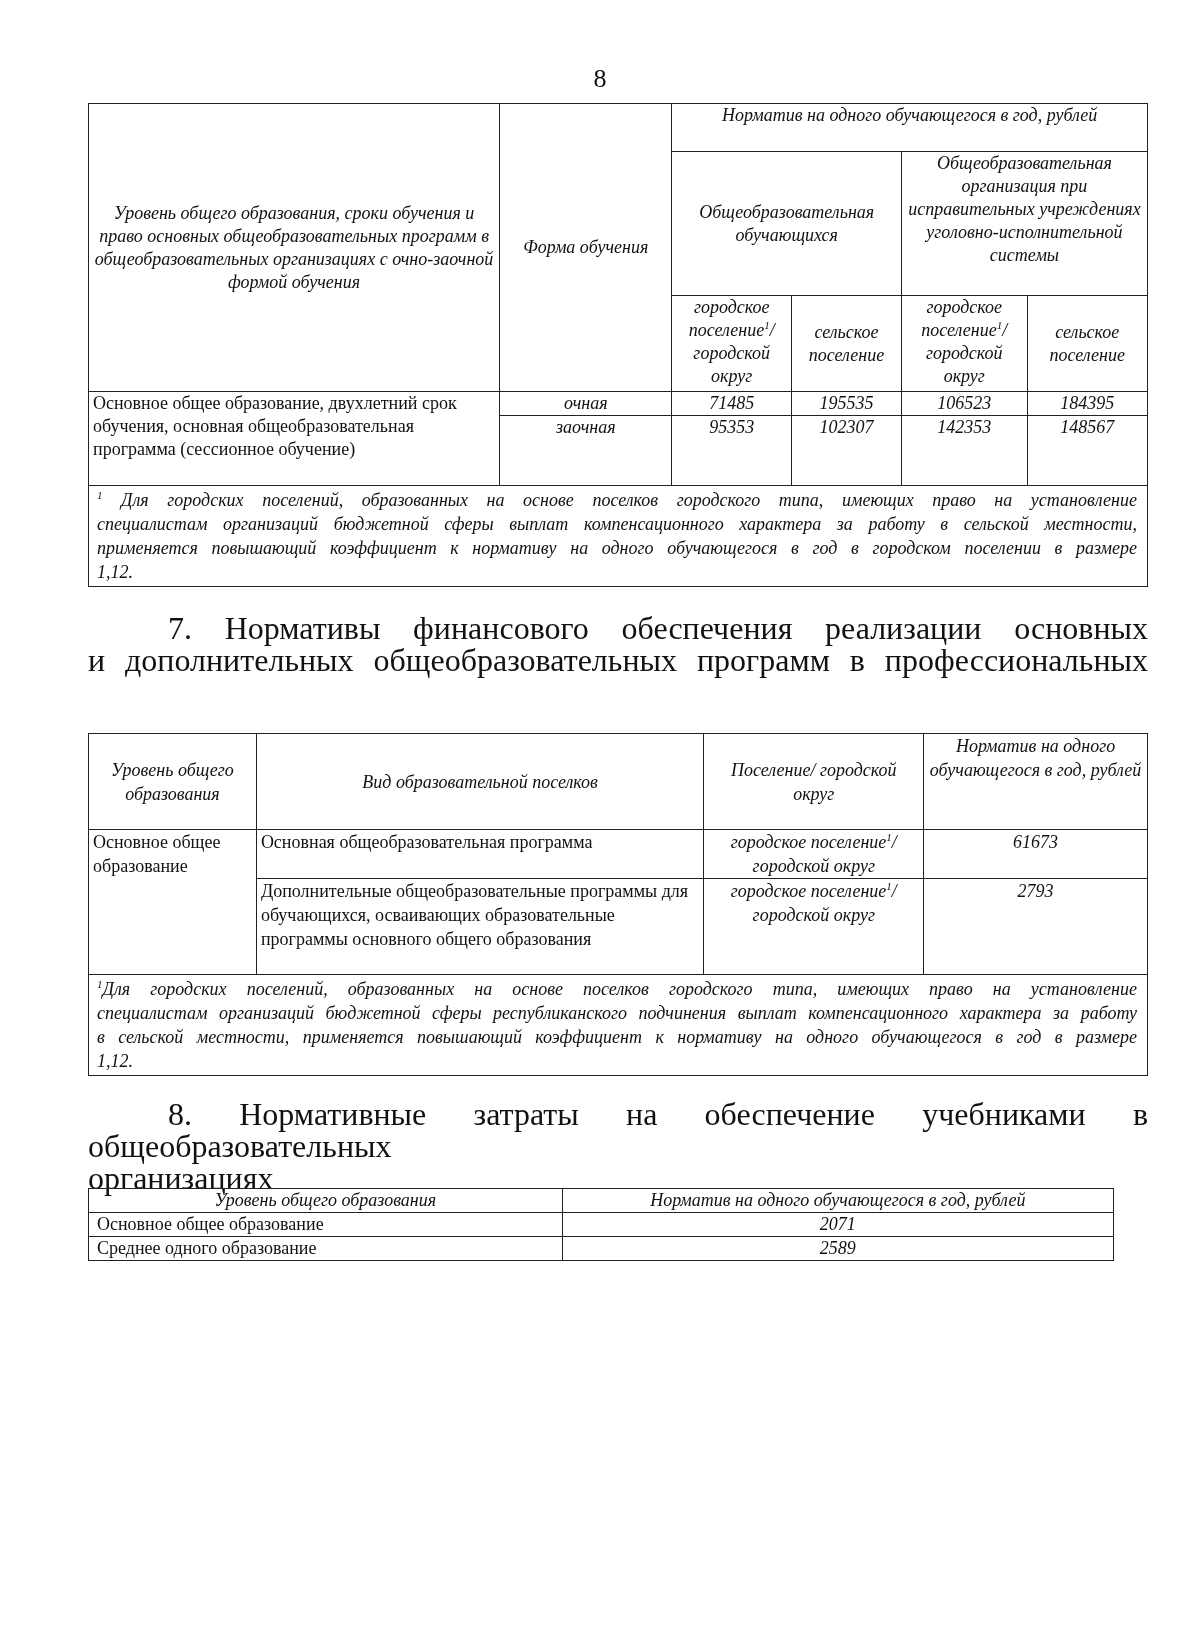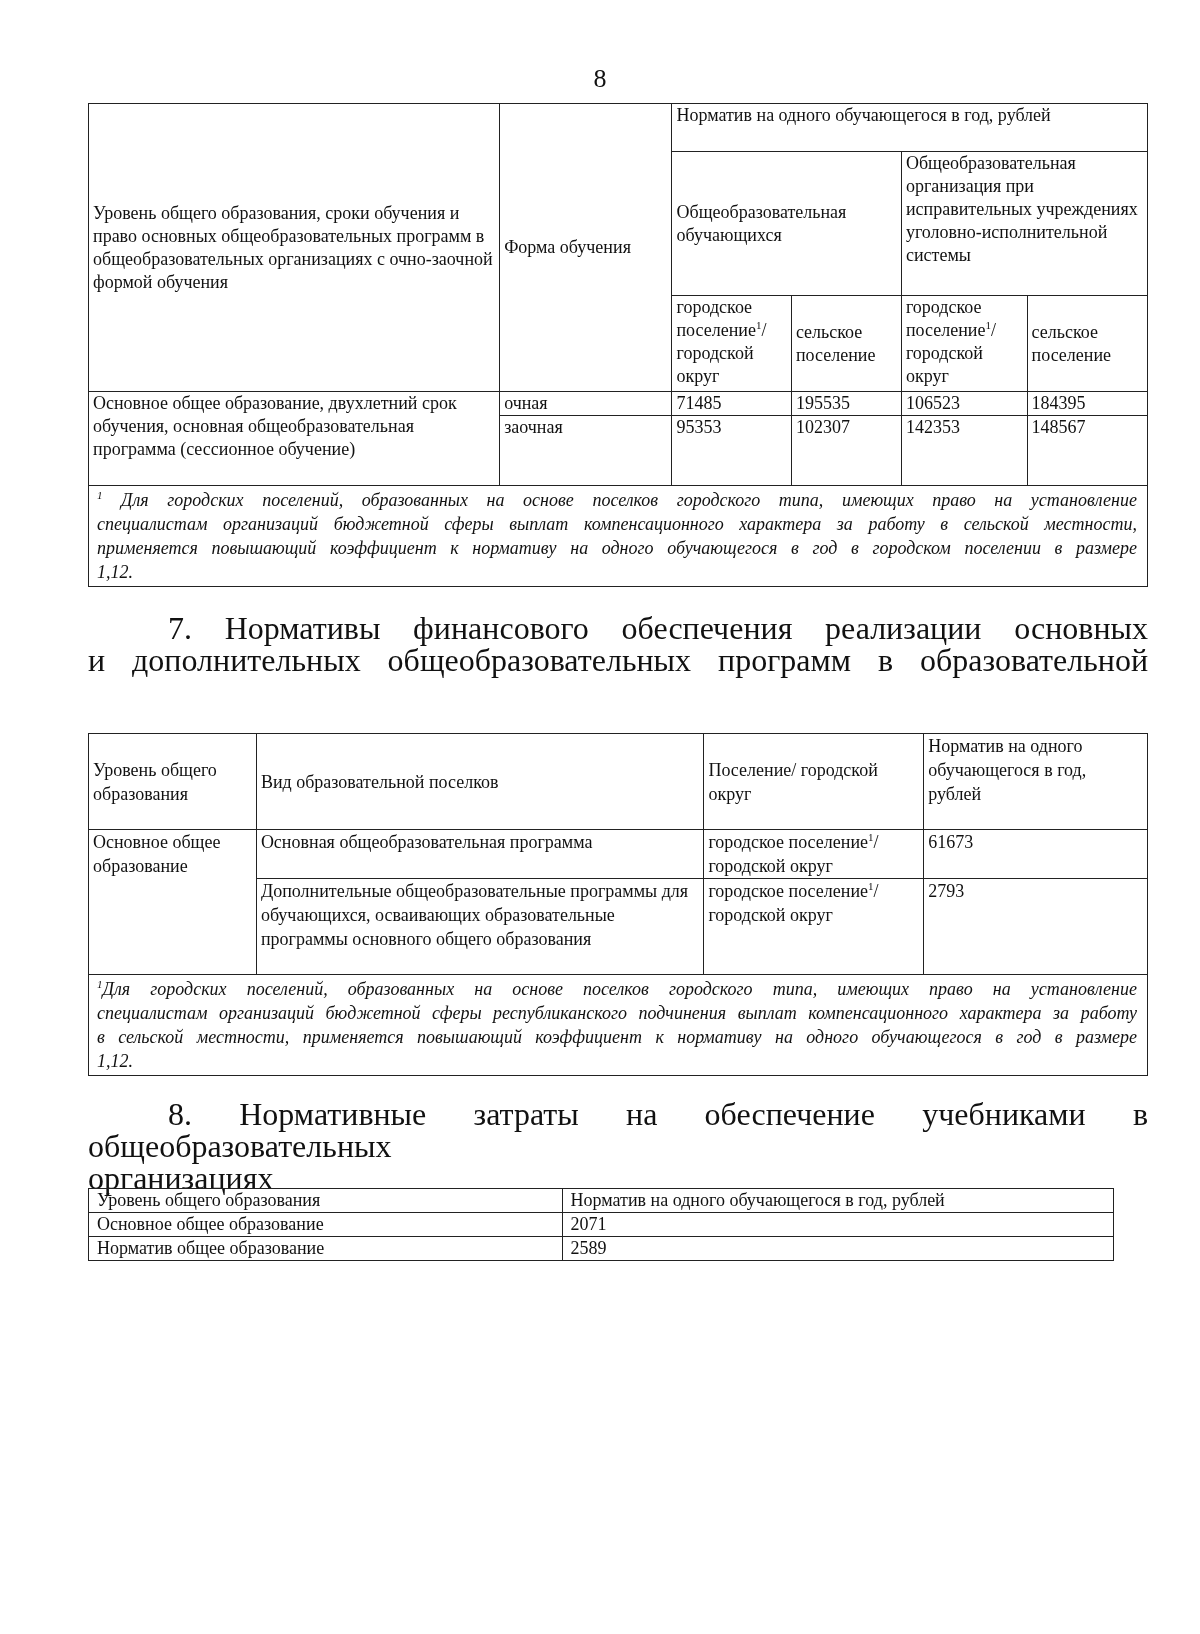--- a/index.html
+++ b/index.html
@@ -10,7 +10,7 @@
   .page-num { position: absolute; top: 64px; left: 0; width: 1200px; text-align: center; font-size: 26px; }
   table { border-collapse: collapse; position: absolute; }
   td { border: 1.5px solid #222; padding: 0 4px; vertical-align: top; font-size: 18px; line-height: 23px; }
-  .c { text-align: left; }
+  .c { text-align: center; font-style: italic; }
   .mid { vertical-align: middle; }
   .just { text-align: justify; font-style: italic; }
   sup { font-size: 11px; line-height: 0; }

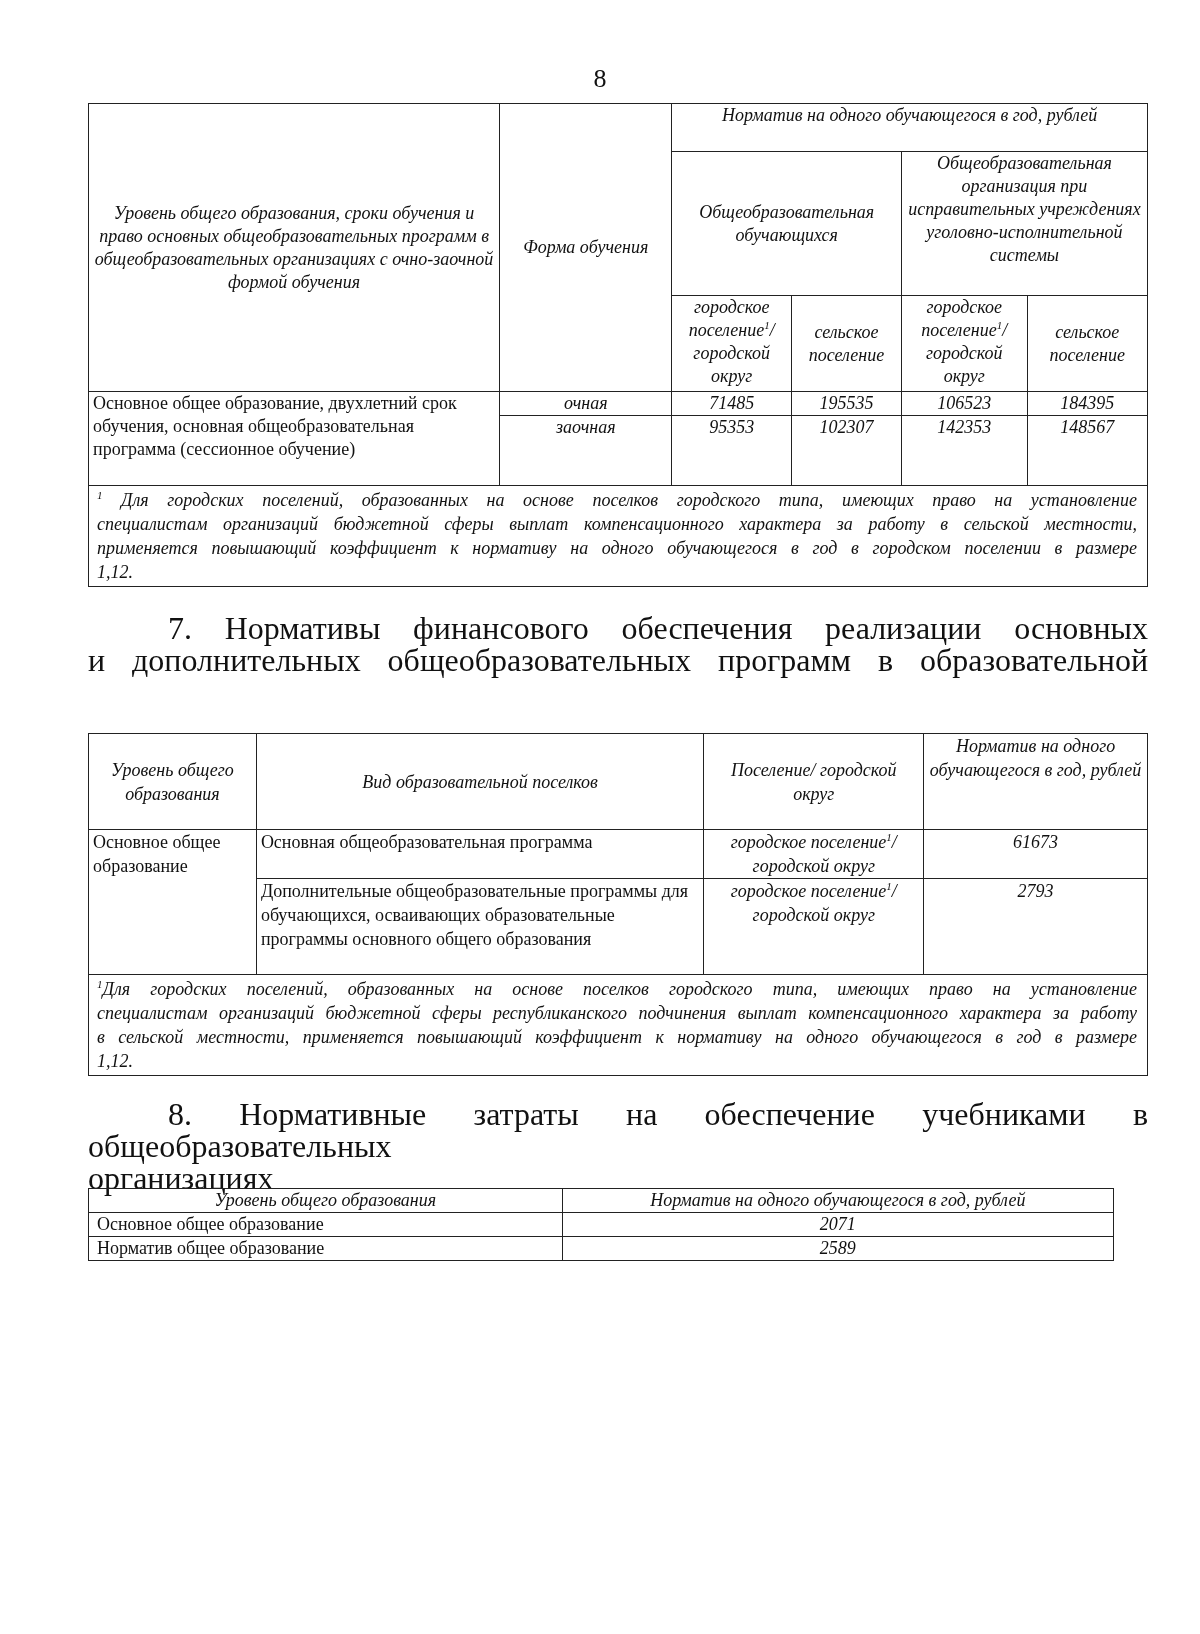--- a/index.html
+++ b/index.html
@@ -89,7 +89,7 @@
 
 <div id="h7" class="heading">
   <span class="l1">7. Нормативы финансового обеспечения реализации основных</span>
-  <span class="l2">и дополнительных общеобразовательных программ в образовательной</span>
+  <span class="l2">и дополнительных общеобразовательных программ в профессиональных</span>
 </div>
 
 <table id="t2">

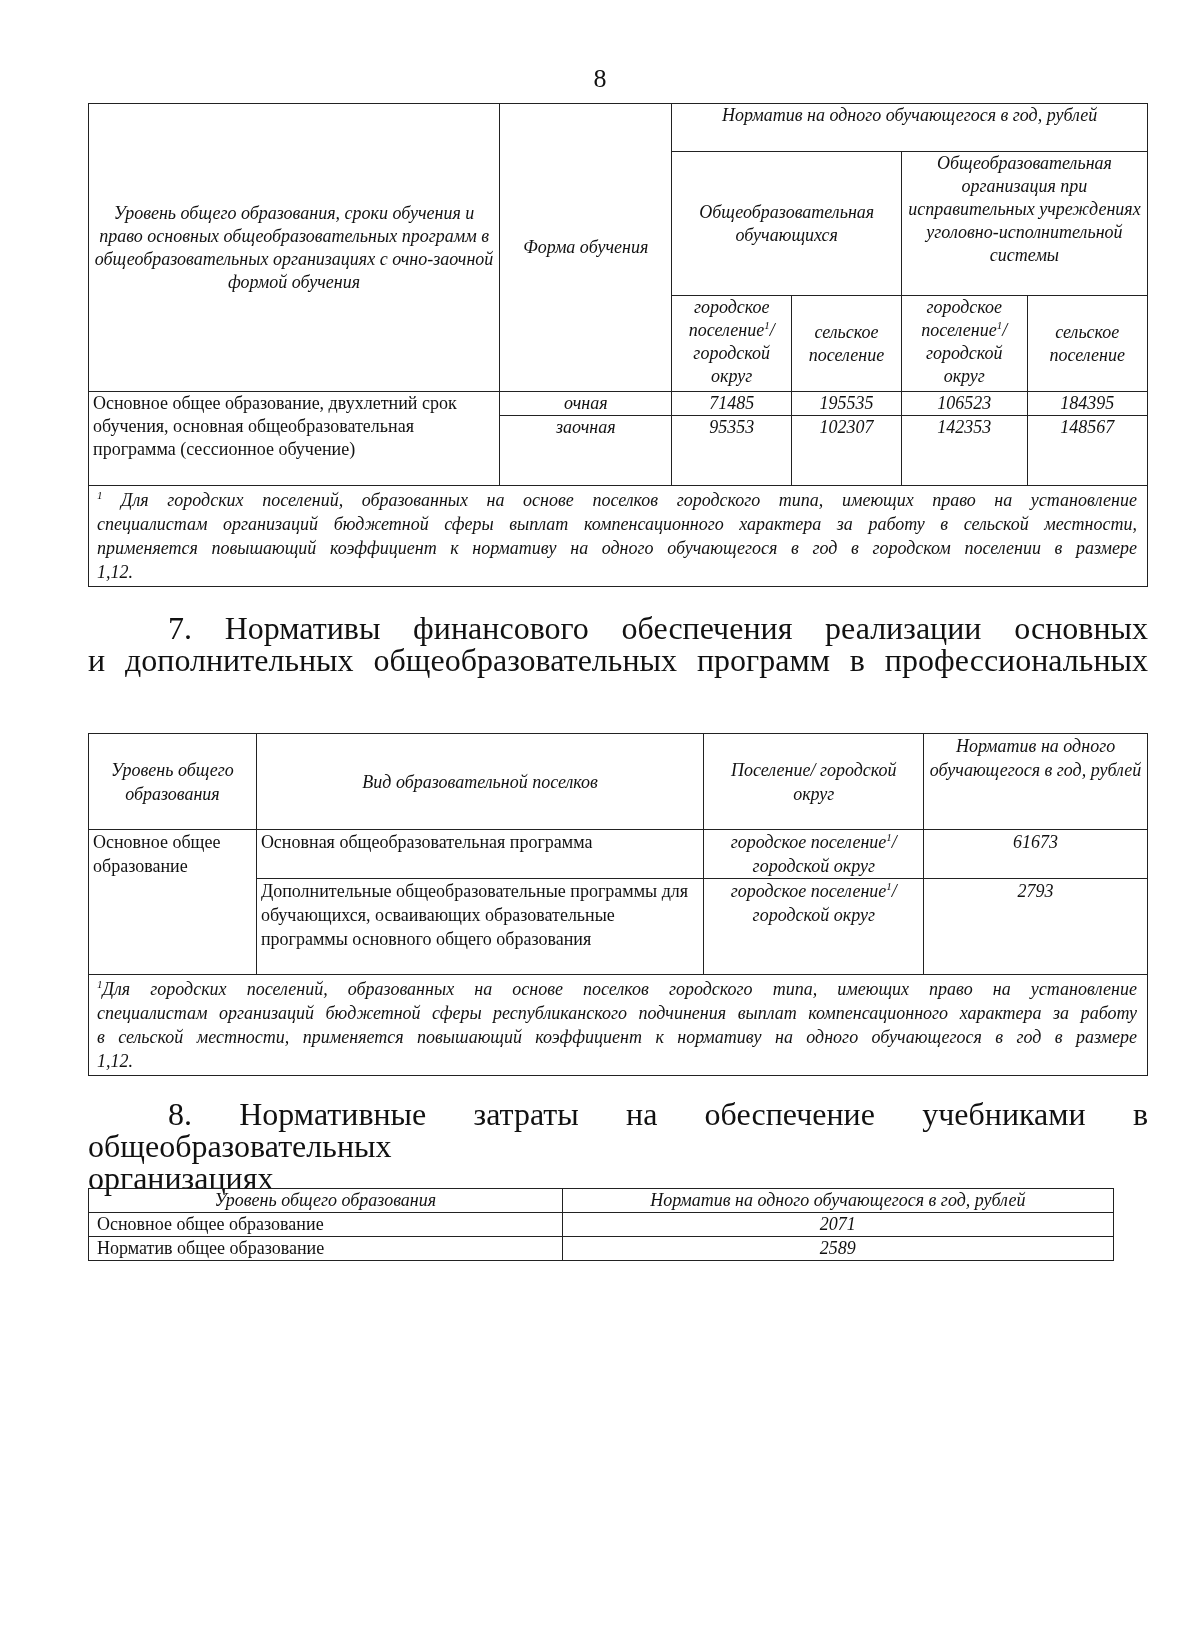--- a/index.html
+++ b/index.html
@@ -143,7 +143,7 @@
     <td class="c">2071</td>
   </tr>
   <tr style="height:24px">
-    <td>Норматив общее образование</td>
+    <td>Среднее одного образование</td>
     <td class="c">2589</td>
   </tr>
 </tbody>

